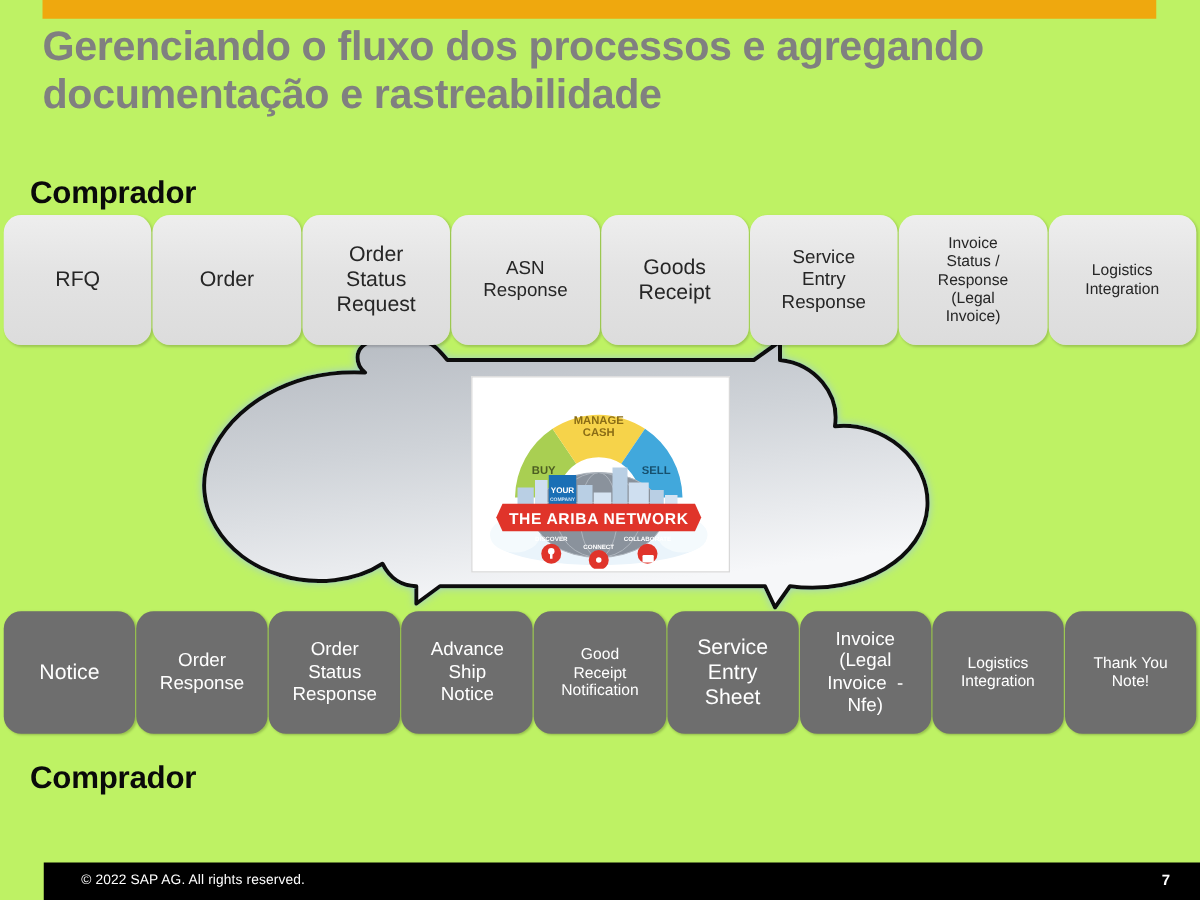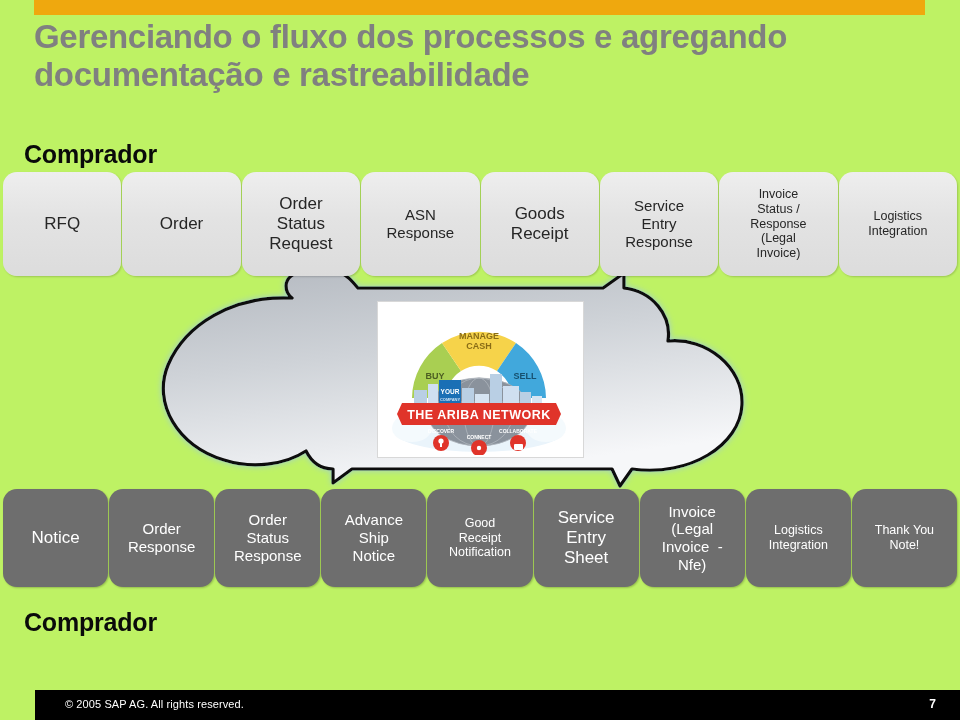--- a/index.html
+++ b/index.html
@@ -313,7 +313,7 @@
   <div class="role-label supplier">Comprador</div>
 
   <div class="footer-bar">
-    <div class="footer-copy">© 2005 SAP AG. All rights reserved.</div>
+    <div class="footer-copy">© 2022 SAP AG. All rights reserved.</div>
     <div class="footer-page">7</div>
   </div>
 

